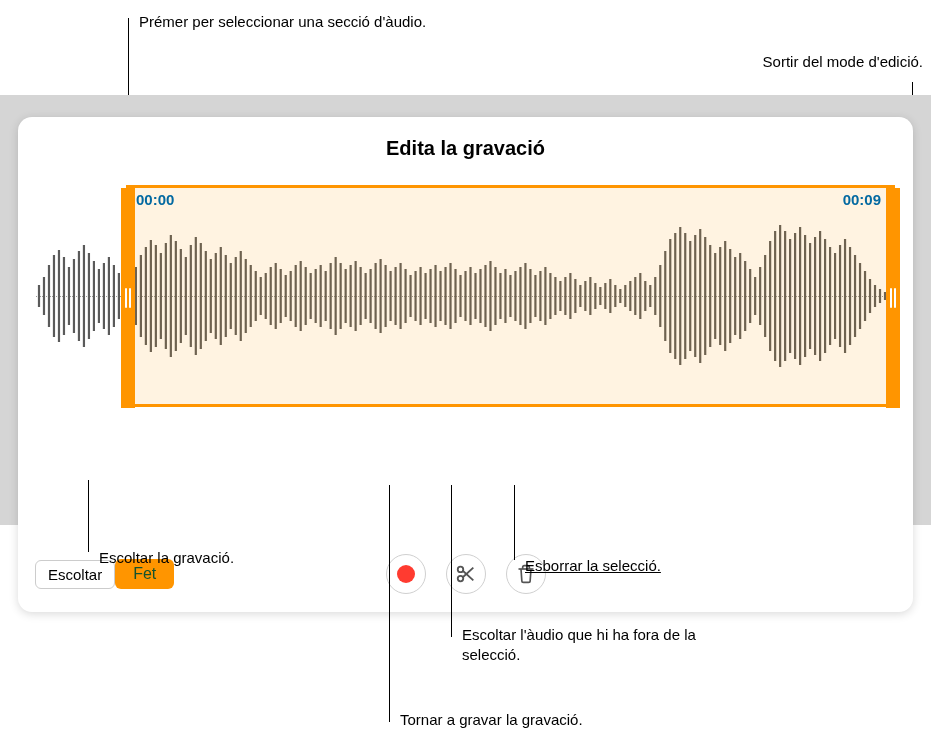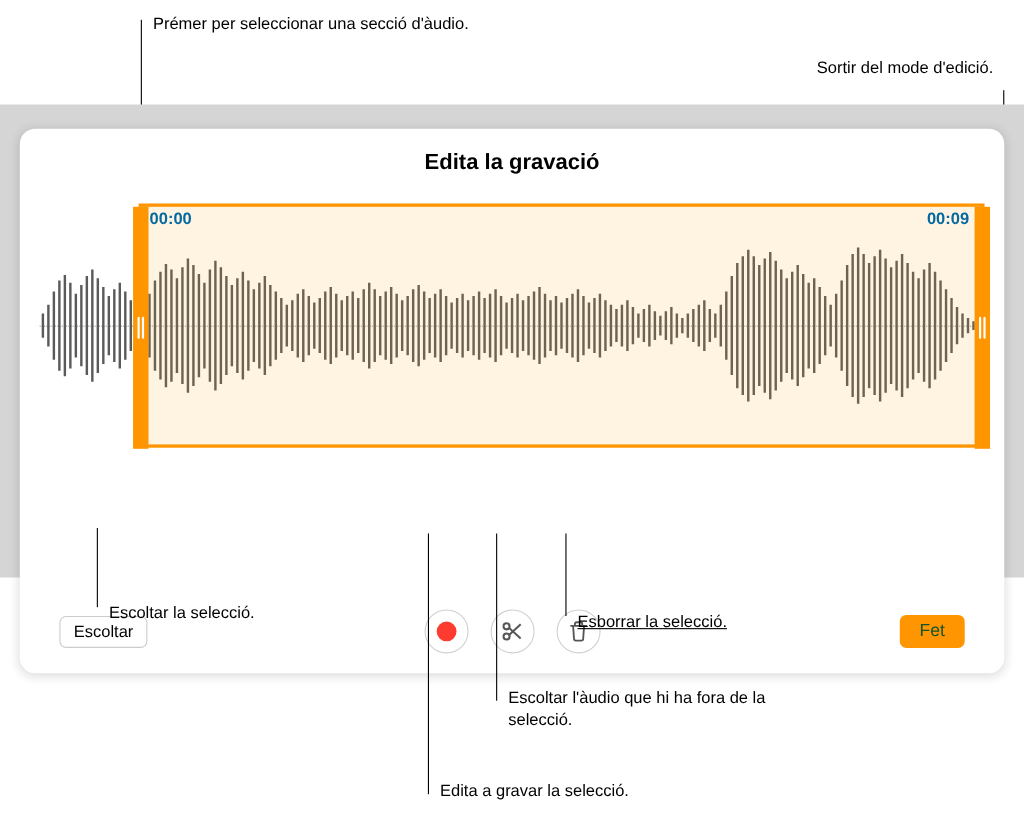--- a/index.html
+++ b/index.html
@@ -50,7 +50,7 @@
 <div class="callout" style="left: 139px; top: 12px; width: 300px;">Prémer per seleccionar una secció d'àudio.</div>
 <div class="callout-line" style="left: 128px; top: 18px; width: 1px; height: 170px;"></div>
 
-<div class="callout" style="right: 28px; top: 52px; text-align: center; margin-left: 40px;">Sortir del mode d'edició.</div>
+<div class="callout" style="right: 8px; top: 52px; text-align: center; margin-left: 40px;">Sortir del mode d'edició.</div>
 <div class="callout-line" style="right: 18px; top: 82px; width: 1px; height: 385px;"></div>
 <div class="callout-line" style="right: 18px; top: 467px; width: 40px; height: 1px;"></div>
 

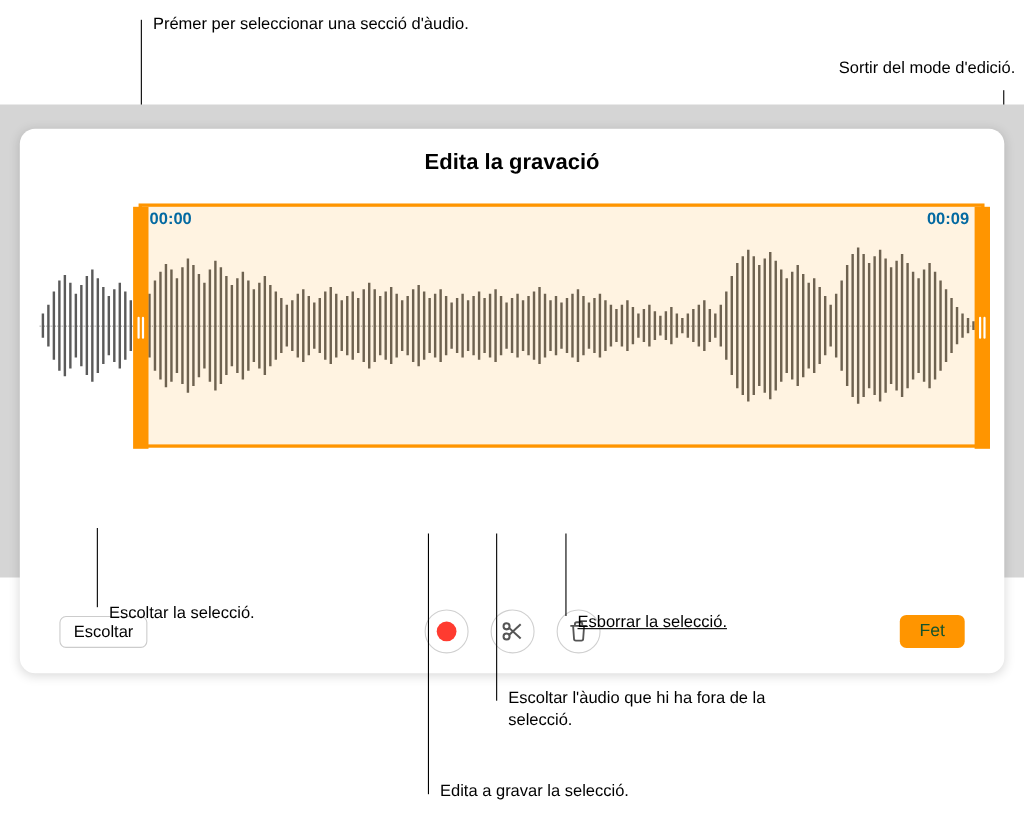--- a/index.html
+++ b/index.html
@@ -285,7 +285,7 @@
   </div>
 </div>
 
-<div class="callout" style="left: 99px; top: 548px; width: 180px;">Escoltar la selecció.</div>
+<div class="callout" style="left: 99px; top: 548px; width: 180px;">Escoltar la gravació.</div>
 <div class="callout-line" style="left: 88px; top: 480px; width: 1px; height: 72px;"></div>
 
 <div class="callout" style="left: 400px; top: 710px;">Edita a gravar la selecció.</div>

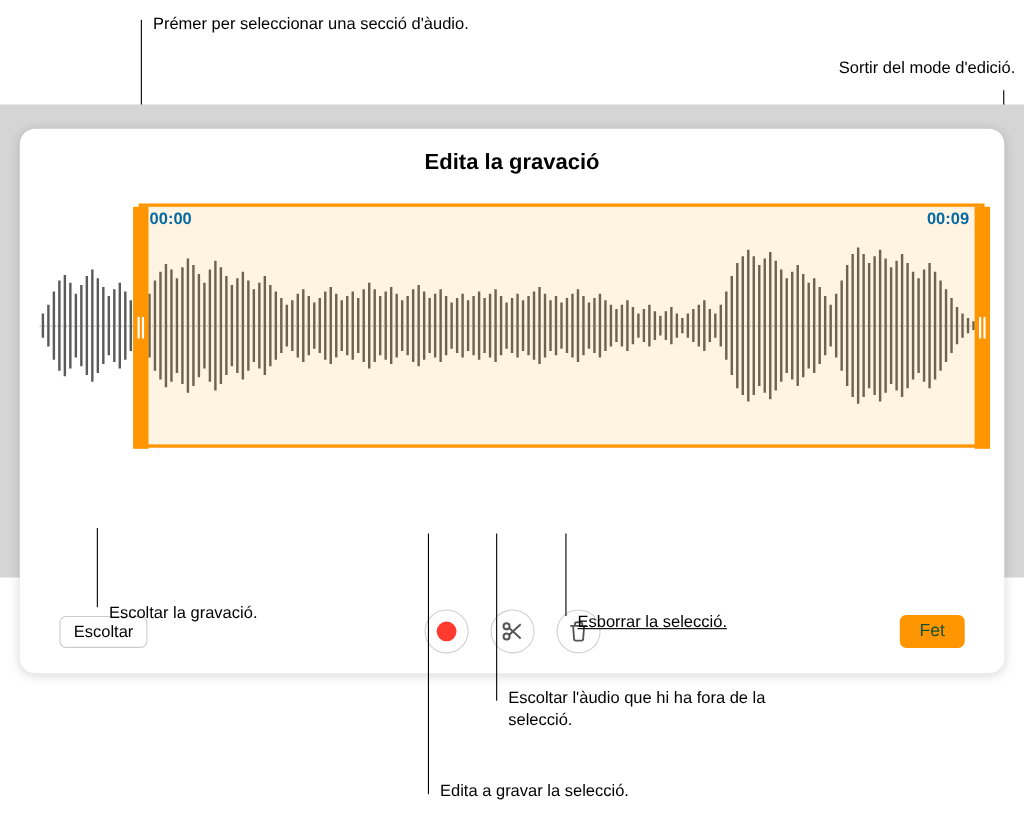--- a/index.html
+++ b/index.html
@@ -30,7 +30,7 @@
     
     .waveform-svg { position: absolute; top: 0; left: 0; width: 100%; height: 100%; }
     
-    .toolbar { position: absolute; bottom: 18px; left: 0; right: 0; height: 40px; display: flex; align-items: center; justify-content: space-between; padding: 0 36px; }
+    .toolbar { position: absolute; bottom: 18px; left: 0; right: 0; height: 40px; display: flex; align-items: center; padding: 0 17px; }
     
     .btn-listen { background: #fff; border: 1px solid #ccc; border-radius: 6px; padding: 5px 12px; font-size: 15px; color: #000; cursor: pointer; }
     

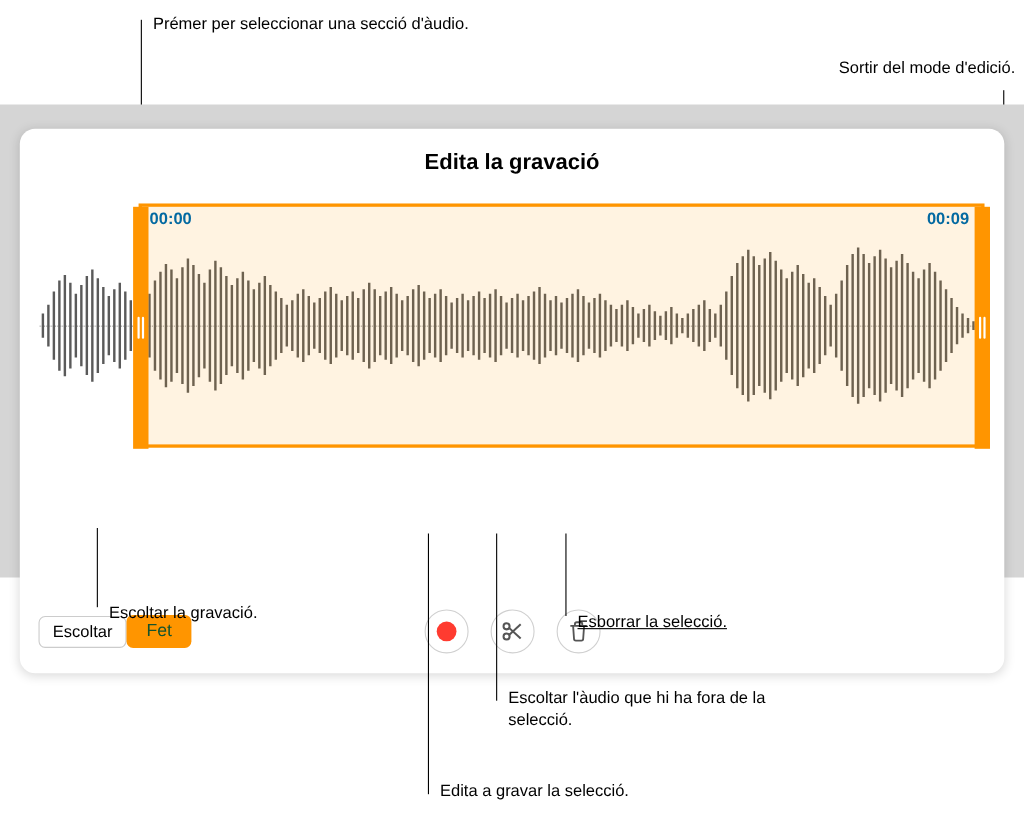--- a/index.html
+++ b/index.html
@@ -288,7 +288,7 @@
 <div class="callout" style="left: 99px; top: 548px; width: 180px;">Escoltar la gravació.</div>
 <div class="callout-line" style="left: 88px; top: 480px; width: 1px; height: 72px;"></div>
 
-<div class="callout" style="left: 400px; top: 710px;">Edita a gravar la selecció.</div>
+<div class="callout" style="left: 400px; top: 710px;">Tornar a gravar la gravació.</div>
 <div class="callout-line" style="left: 389px; top: 485px; width: 1px; height: 237px;"></div>
 
 <div class="callout" style="left: 462px; top: 625px; width: 280px;">Escoltar l'àudio que hi ha fora de la selecció.</div>

